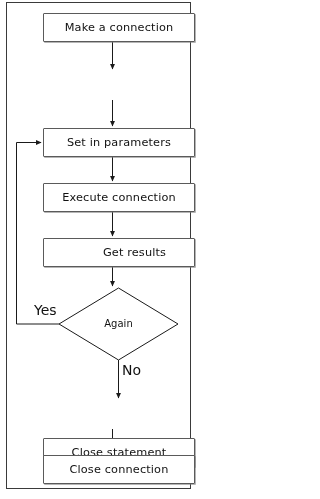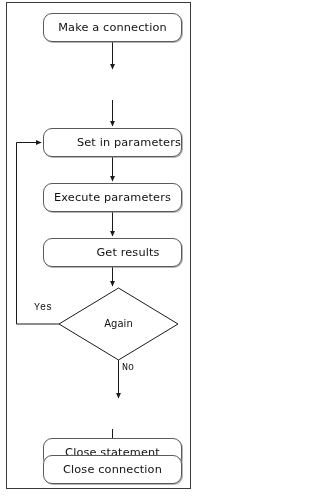--- a/index.html
+++ b/index.html
@@ -35,10 +35,10 @@
   .node-box {
     position: absolute;
     left: 43px;
-    width: 139px;
+    width: 152px;
     height: 29px;
     border: 1px solid #5a5a5a;
-    border-radius: 9px;
+    border-radius: 1px;
     box-sizing: border-box;
     background: #ffffff;
     display: flex;

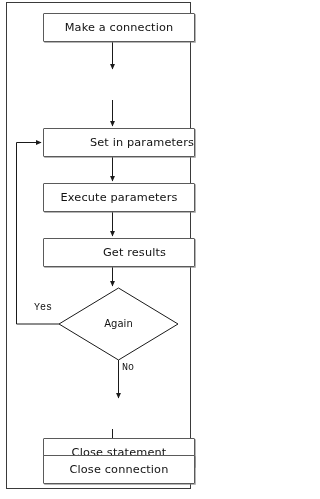--- a/index.html
+++ b/index.html
@@ -110,7 +110,7 @@
   </div>
 
 
-  <div class="node-box" style="top:128px;justify-content:flex-end;">
+  <div class="node-box" style="top:128px;">
     <span class="node-label">Set in parameters</span>
   </div>
 

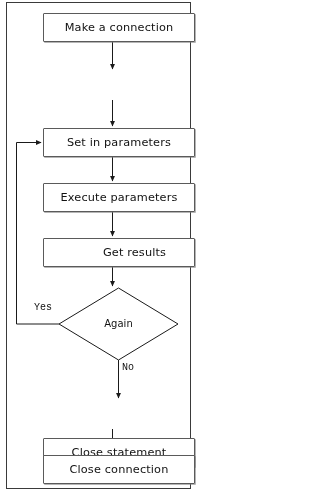--- a/index.html
+++ b/index.html
@@ -115,7 +115,7 @@
   </div>
 
   <div class="node-box" style="top:183px;">
-    <span class="node-label">Execute parameters</span>
+    <span class="node-label">Execute connection</span>
   </div>
 
   <div class="node-box" style="top:238px;padding-left:31px;">

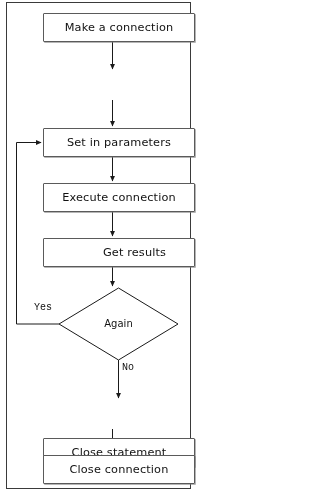--- a/index.html
+++ b/index.html
@@ -69,9 +69,8 @@
   .edge-label {
     position: absolute;
     color: #111111;
-    font-size: 10px;
+    font-size: 14px;
     white-space: nowrap;
-    font-family: Liberation Mono, monospace;
   }
   #label-yes { left: 34px; top: 302px; }
   #label-no  { left: 122px; top: 362px; text-align: right; }

